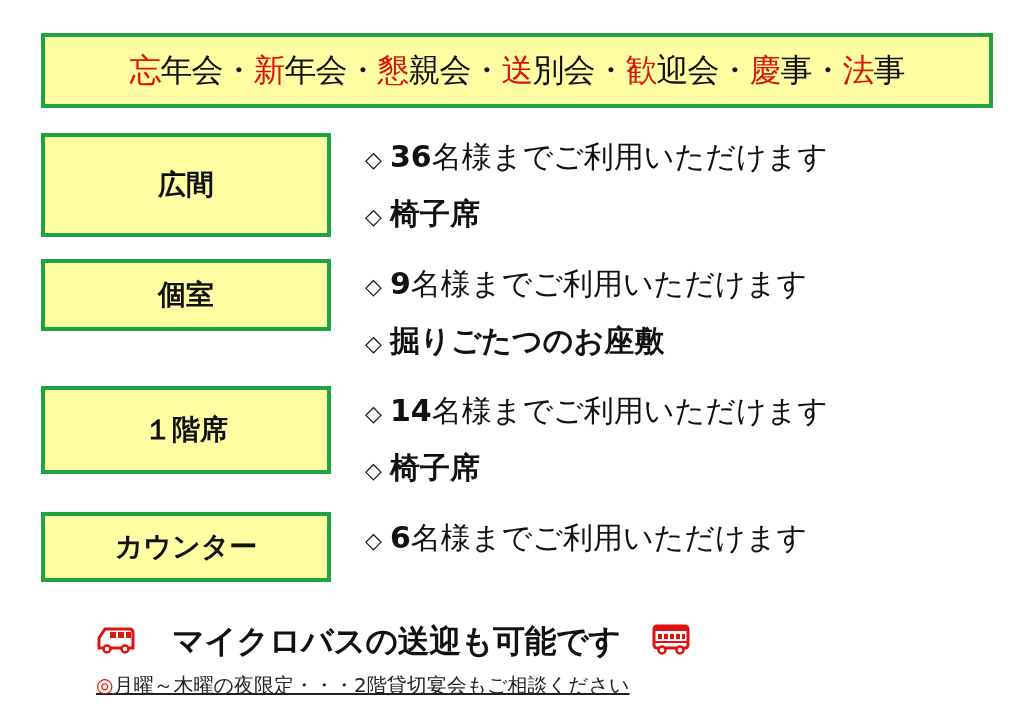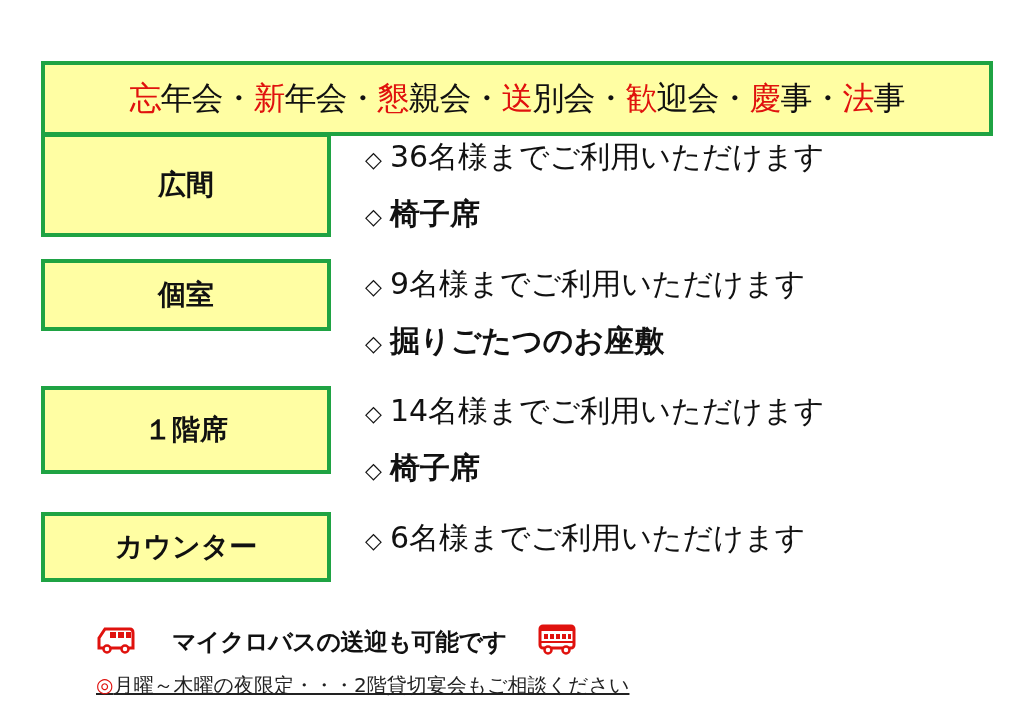--- a/index.html
+++ b/index.html
@@ -8,7 +8,7 @@
   .banner { position:absolute; left:41px; top:33px; width:952px; height:75px;
             box-sizing:border-box; border:4px solid #1fa343; background:#fffea3;
             display:flex; align-items:center; justify-content:center;
-            font-size:32px; letter-spacing:-1px; white-space:nowrap;margin-top:28px; }
+            font-size:32px; letter-spacing:-1px; white-space:nowrap; }
   .banner .red { color:#e0120e; }
   .box { position:absolute; left:41px; width:290px; box-sizing:border-box;
          border:4px solid #1fa343; background:#fffea3;

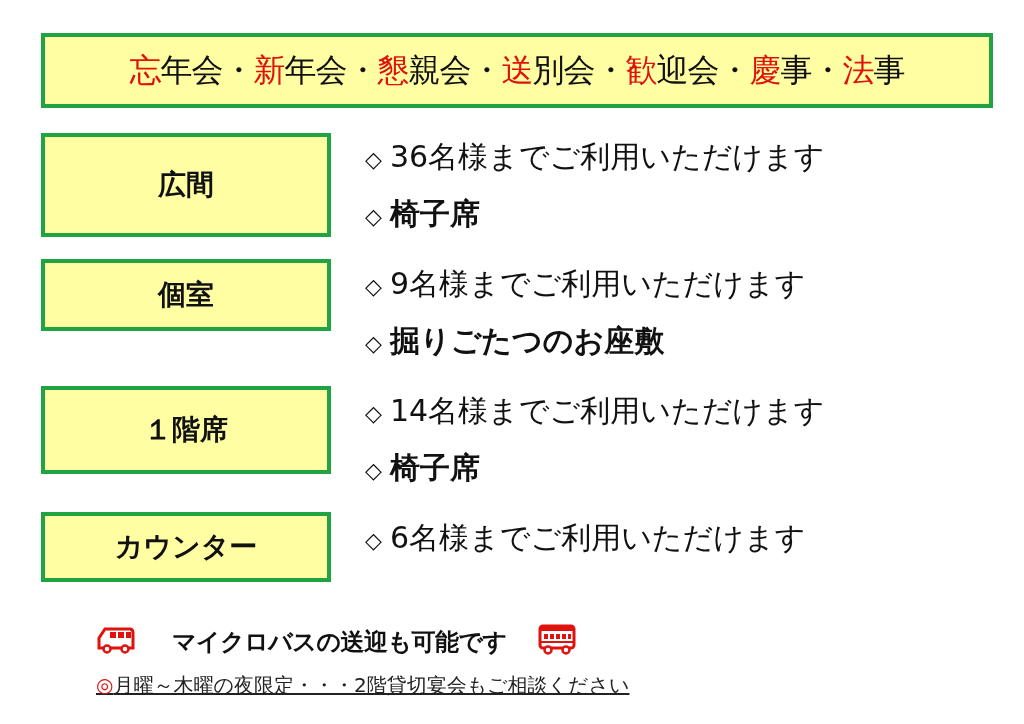--- a/index.html
+++ b/index.html
@@ -17,7 +17,7 @@
   .info { position:absolute; left:365px; font-size:30px; line-height:54px; white-space:nowrap; }
   .info .line { display:flex; align-items:baseline; }
   .info .dia { font-size:22px; margin-right:8px; }
-  .info .num { font-weight:normal; }
+  .info .num { font-weight:bold; }
   .info .bold { font-weight:bold; }
   .bus-row { position:absolute; left:96px; top:620px; width:600px; height:44px;
              display:flex; align-items:center; }

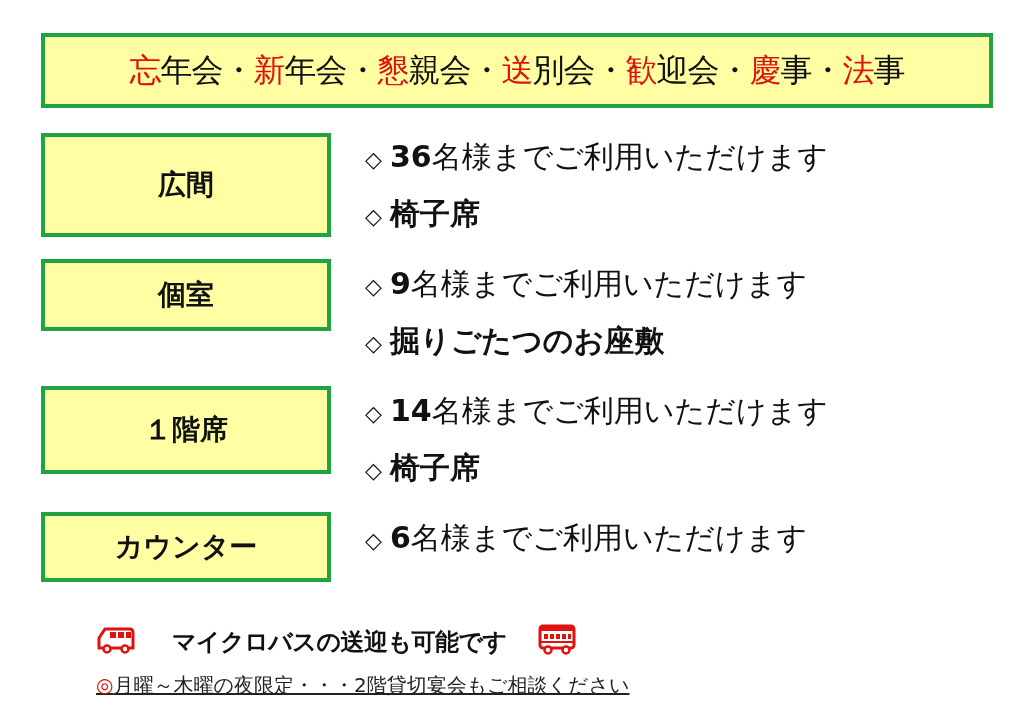--- a/index.html
+++ b/index.html
@@ -21,7 +21,7 @@
   .info .bold { font-weight:bold; }
   .bus-row { position:absolute; left:96px; top:620px; width:600px; height:44px;
              display:flex; align-items:center; }
-  .bus-title { font-weight:bold; font-size:24px; margin-left:36px; margin-right:30px; letter-spacing:-0.5px; }
+  .bus-title { font-weight:bold; font-size:32px; margin-left:36px; margin-right:30px; letter-spacing:-0.5px; }
   .note { position:absolute; left:96px; top:672px; font-size:20px; color:#222; white-space:nowrap;text-decoration:underline; }
   .note .mark { color:#e0120e; }
 </style>

